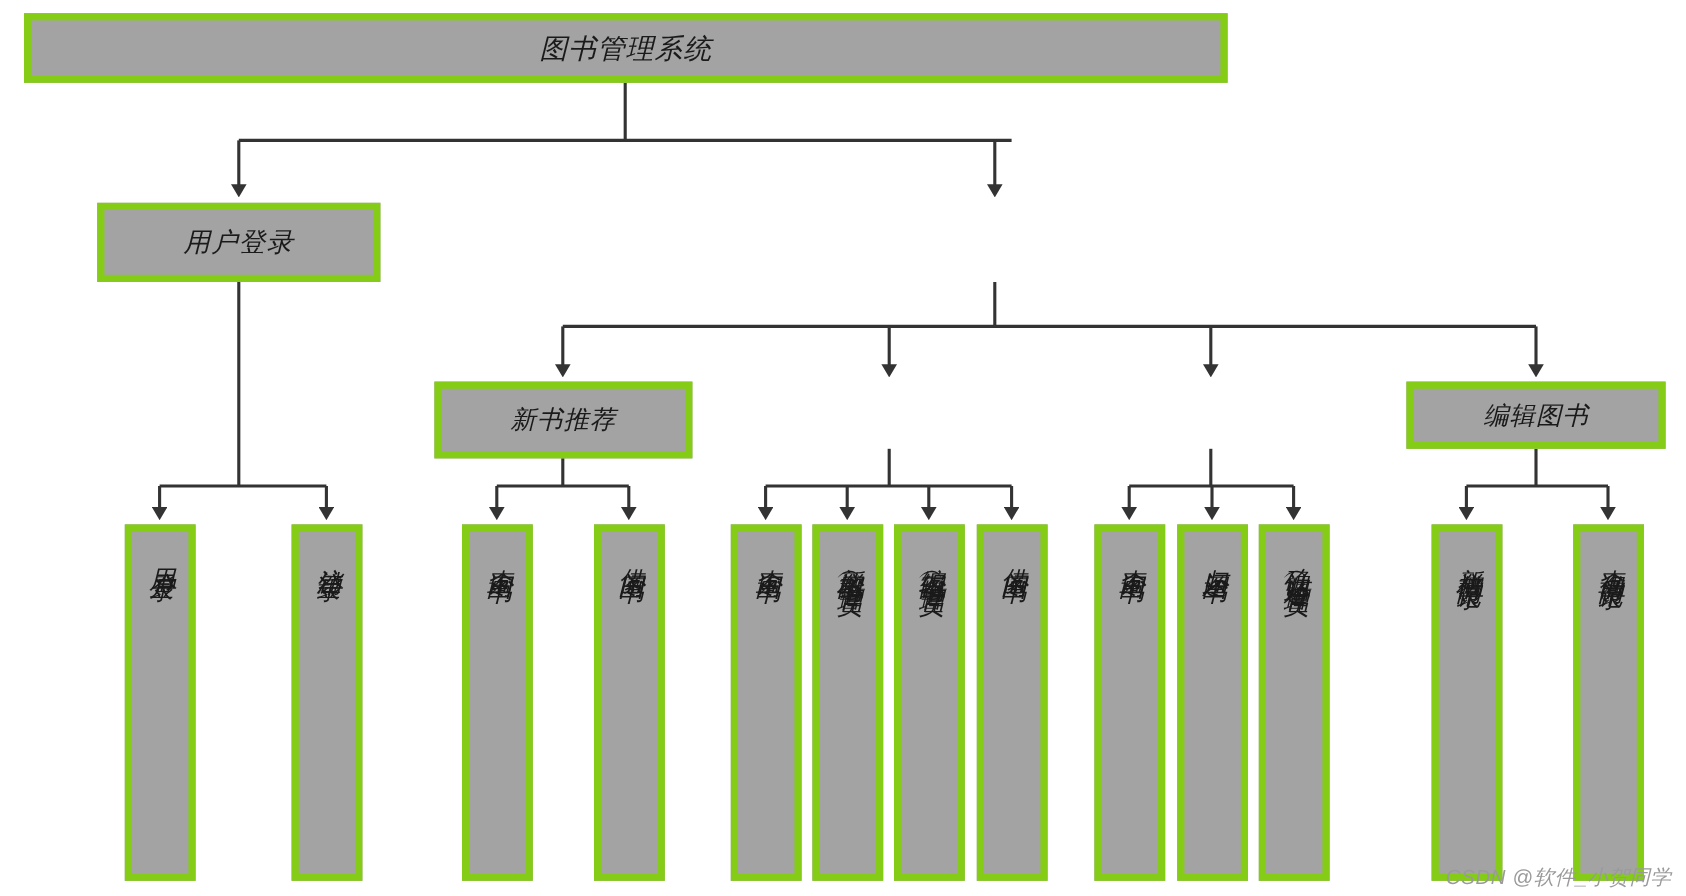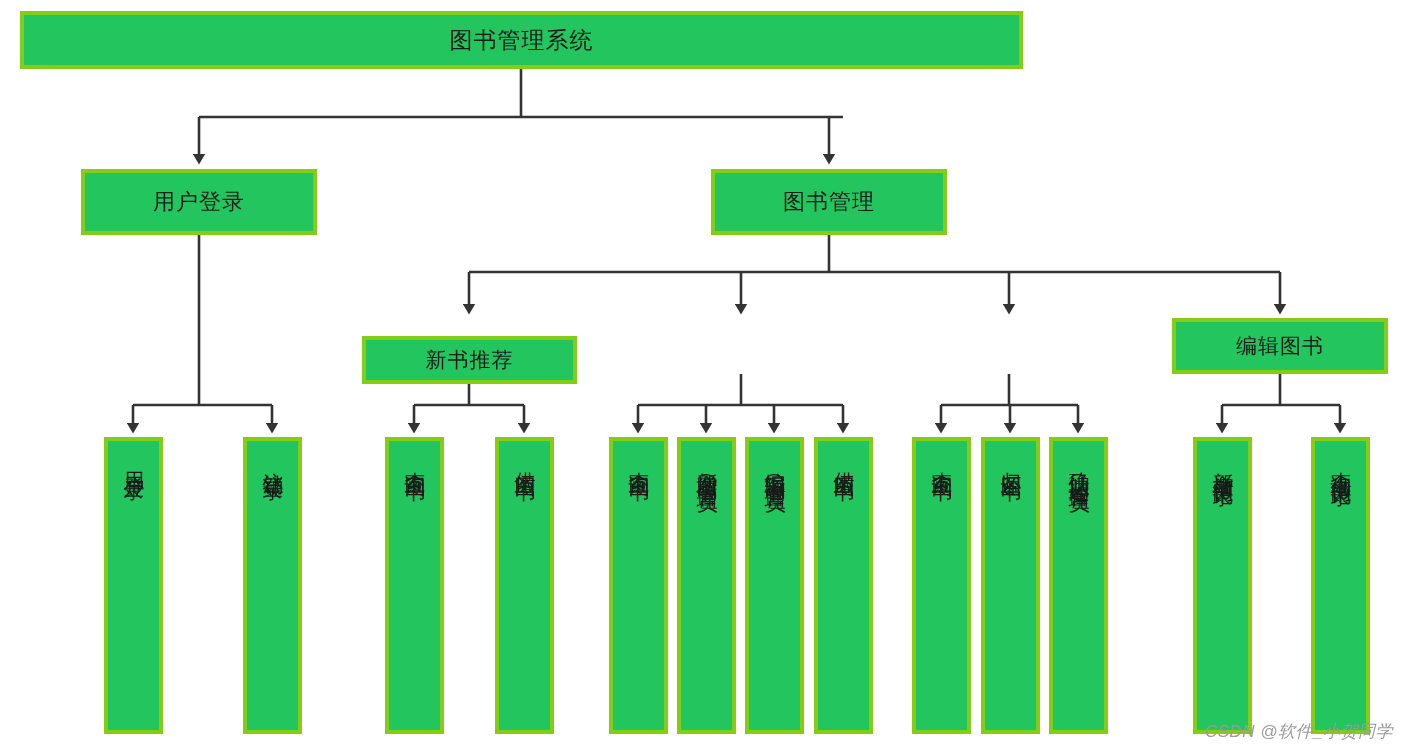--- a/index.html
+++ b/index.html
@@ -17,12 +17,13 @@
   .node{
     position:absolute;
     box-sizing:border-box;
-    background:#22c55e;
-    border:4px solid #84cc16;
+    background:#a3a3a3;
+    border:6px solid #84cc16;
     display:flex;
     align-items:center;
     justify-content:center;
     color:#1a1a1a;
+    font-style:italic;
   }
   .node .label{
     display:block;

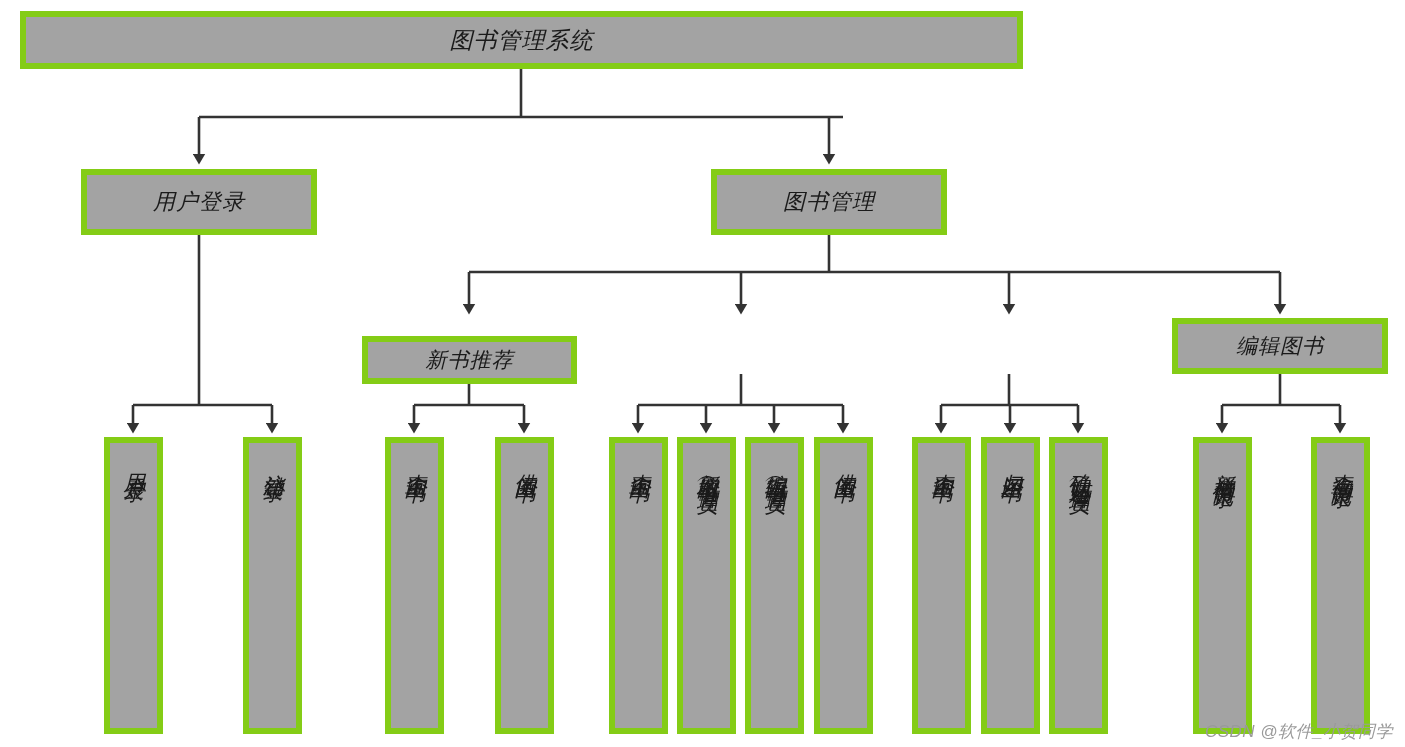--- a/index.html
+++ b/index.html
@@ -124,9 +124,6 @@
   <div class="node node-l1" style="left:81px;top:169px;width:236px;height:66px;">
     <span class="label">用户登录</span>
   </div>
-  <div class="node node-l1" style="left:711px;top:169px;width:236px;height:66px;">
-    <span class="label">图书管理</span>
-  </div>
 
   <div class="node node-l2" style="left:362px;top:336px;width:215px;height:48px;">
     <span class="label">新书推荐</span>

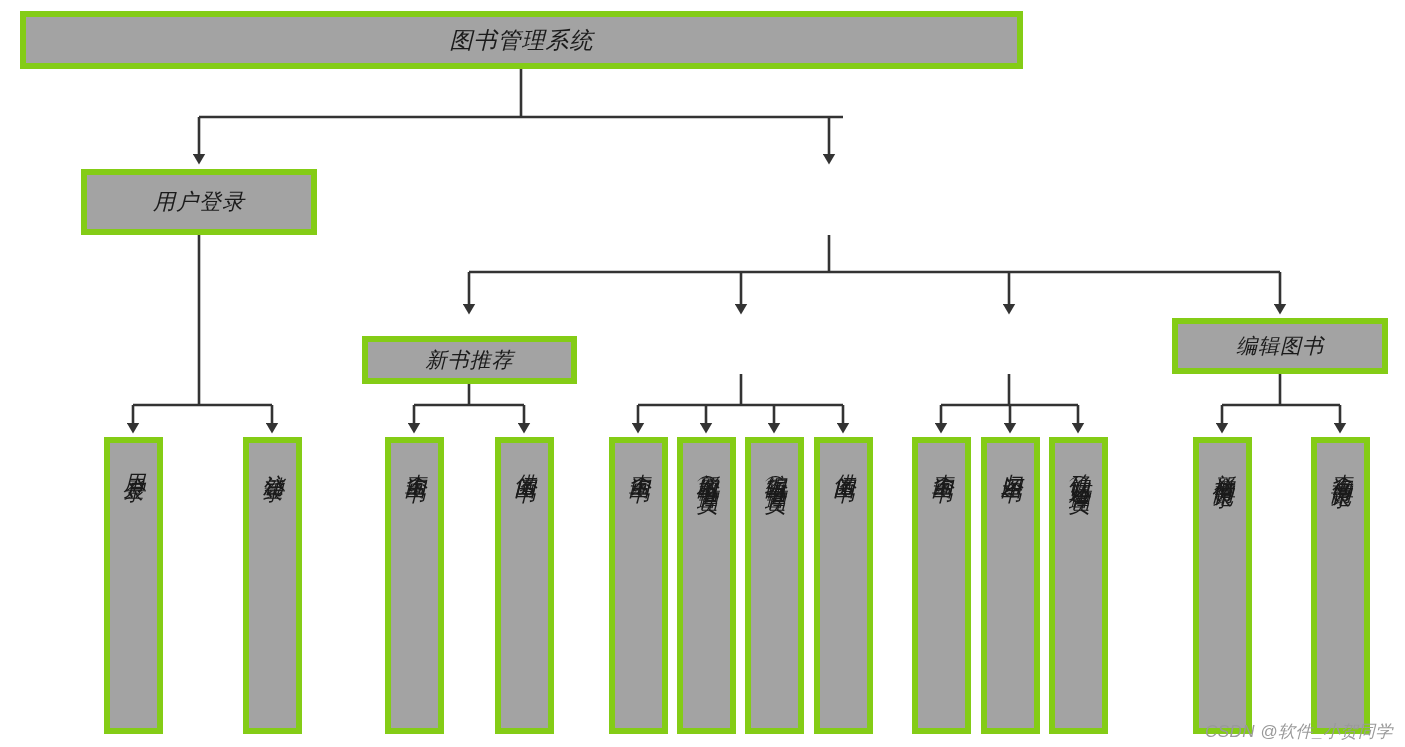--- a/index.html
+++ b/index.html
@@ -125,7 +125,7 @@
     <span class="label">用户登录</span>
   </div>
 
-  <div class="node node-l2" style="left:362px;top:336px;width:215px;height:48px;">
+  <div class="node node-l2" style="left:362px;top:318px;width:215px;height:64px;">
     <span class="label">新书推荐</span>
   </div>
   <div class="node node-l2" style="left:1172px;top:318px;width:216px;height:56px;">

